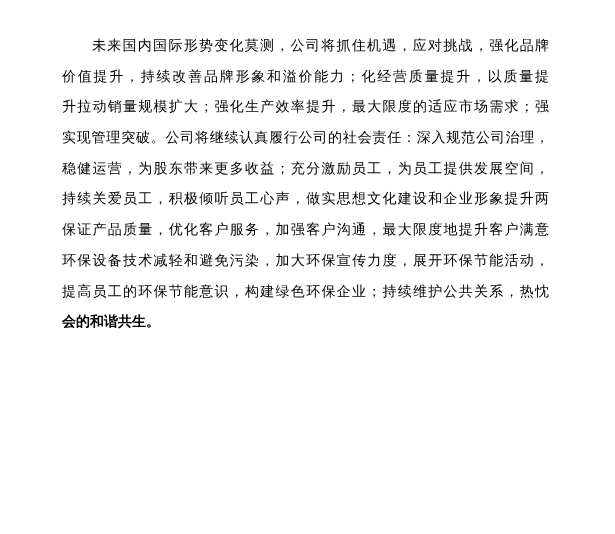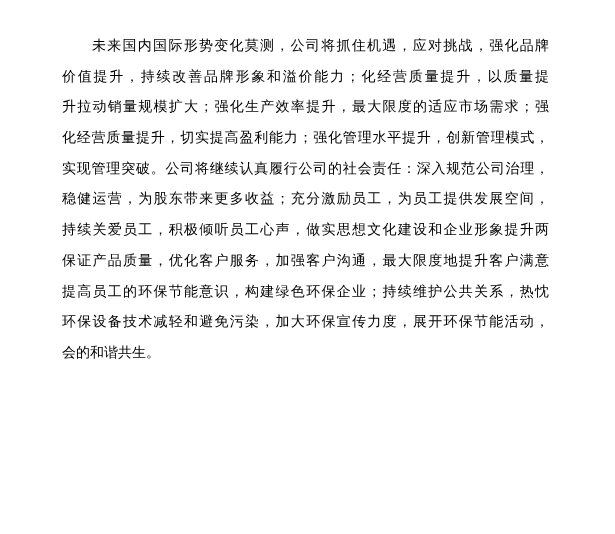--- a/index.html
+++ b/index.html
@@ -47,7 +47,6 @@
     <div class="line first">未来国内国际形势变化莫测，公司将抓住机遇，应对挑战，强化品牌</div>
     <div class="line">价值提升，持续改善品牌形象和溢价能力；化经营质量提升，以质量提</div>
     <div class="line">升拉动销量规模扩大；强化生产效率提升，最大限度的适应市场需求；强</div>
-    <div class="line">化经营质量提升，切实提高盈利能力；强化管理水平提升，创新管理模式，</div>
     <div class="line">实现管理突破。公司将继续认真履行公司的社会责任：深入规范公司治理，</div>
     <div class="line">稳健运营，为股东带来更多收益；充分激励员工，为员工提供发展空间，</div>
     <div class="line">持续关爱员工，积极倾听员工心声，做实思想文化建设和企业形象提升两</div>

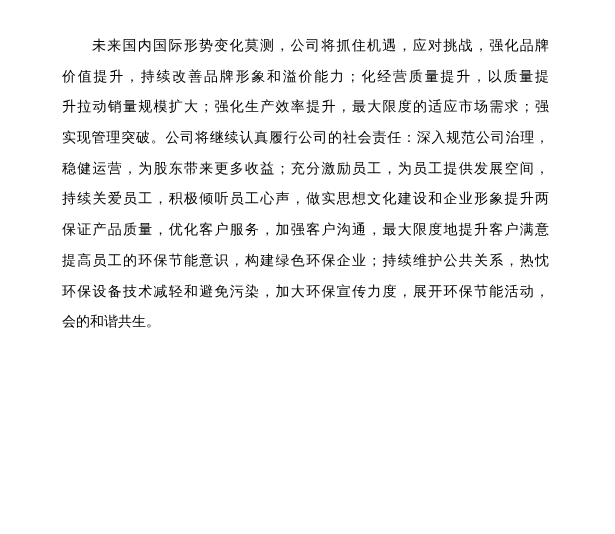--- a/index.html
+++ b/index.html
@@ -51,8 +51,8 @@
     <div class="line">稳健运营，为股东带来更多收益；充分激励员工，为员工提供发展空间，</div>
     <div class="line">持续关爱员工，积极倾听员工心声，做实思想文化建设和企业形象提升两</div>
     <div class="line">保证产品质量，优化客户服务，加强客户沟通，最大限度地提升客户满意</div>
+    <div class="line">环保设备技术减轻和避免污染，加大环保宣传力度，展开环保节能活动，</div>
     <div class="line">提高员工的环保节能意识，构建绿色环保企业；持续维护公共关系，热忱</div>
-    <div class="line">环保设备技术减轻和避免污染，加大环保宣传力度，展开环保节能活动，</div>
     <div class="line last">会的和谐共生。</div>
   </div>
 </div>

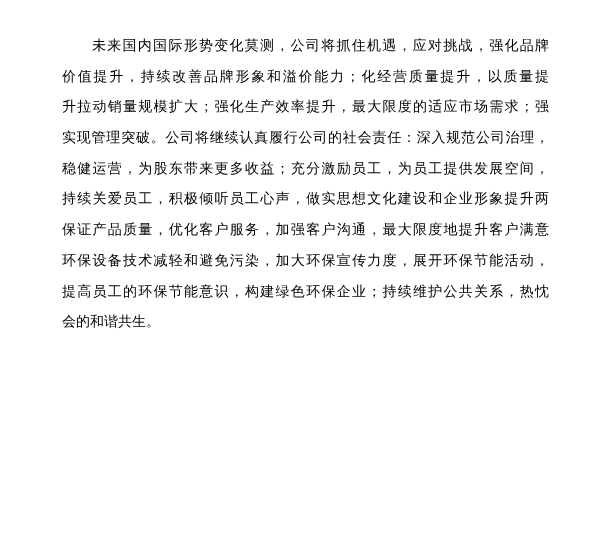--- a/index.html
+++ b/index.html
@@ -37,6 +37,7 @@
   .line.last {
     text-align: center;
     text-align-last: left;
+    font-weight: bold;
   }
 </style>
 </head>

